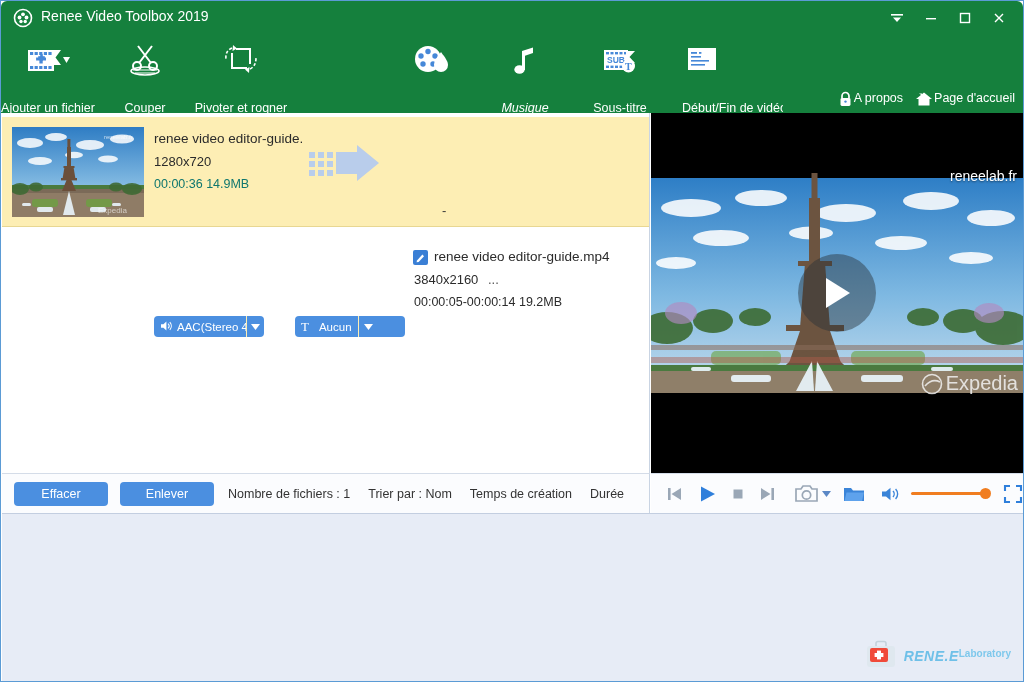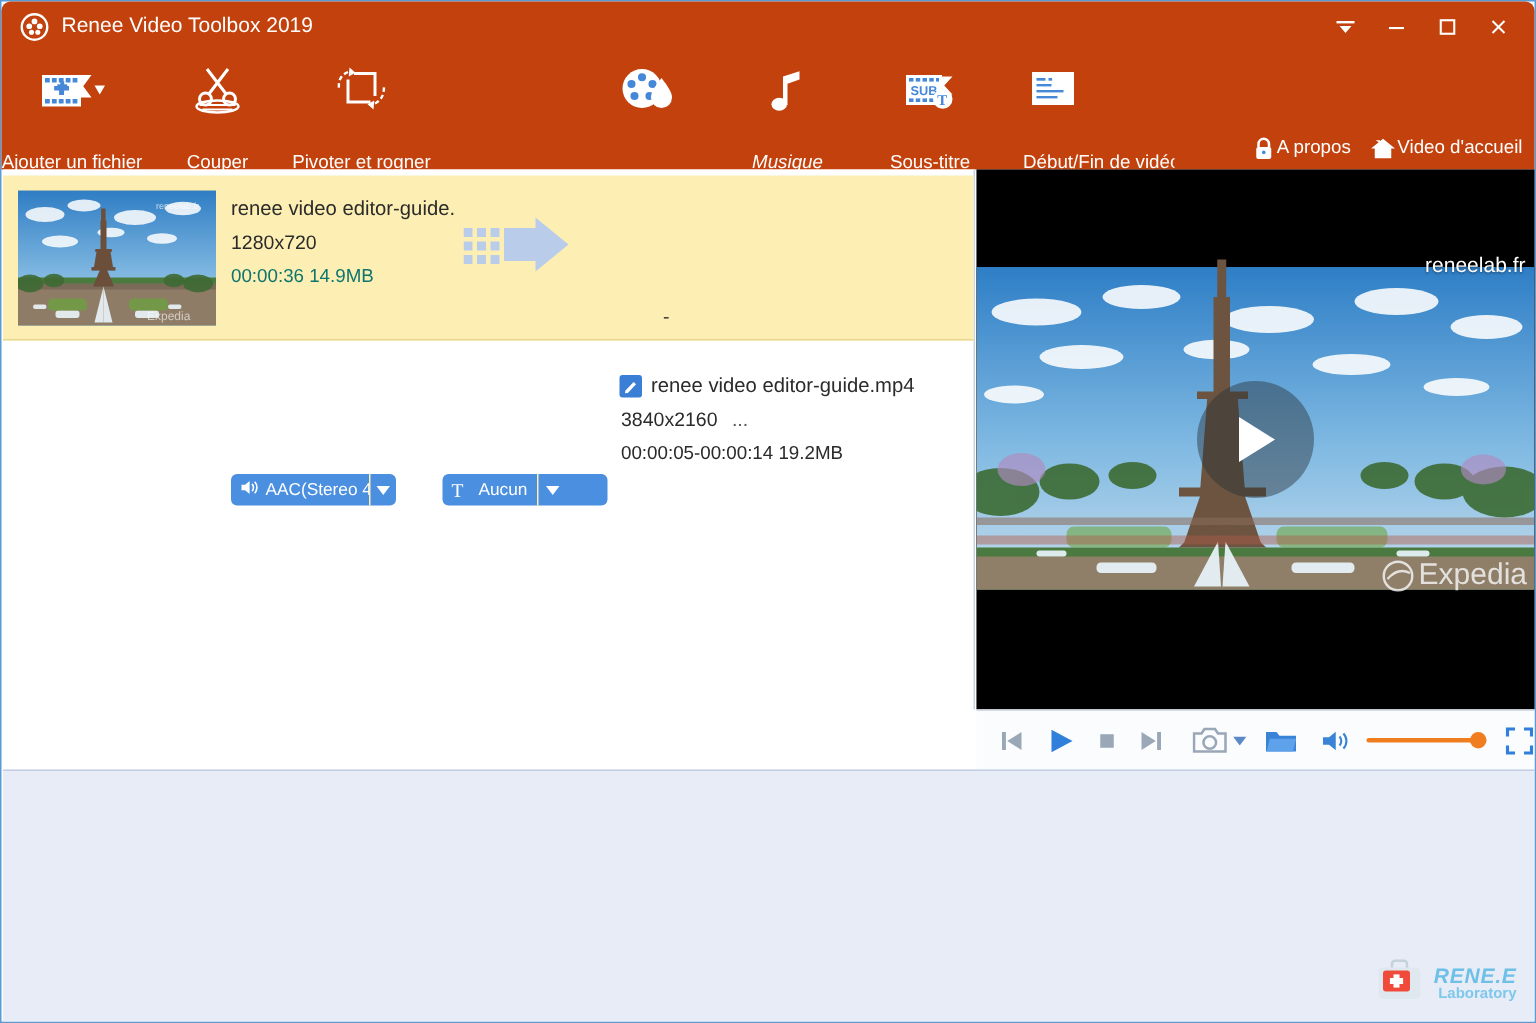--- a/index.html
+++ b/index.html
@@ -20,7 +20,7 @@
   .topband {
     position: absolute; left: 0; top: 0;
     width: 1022px; height: 112px;
-    background: #c2410c;
+    background: #15803d;
     border-top-left-radius: 6px;
     border-top-right-radius: 6px;
   }

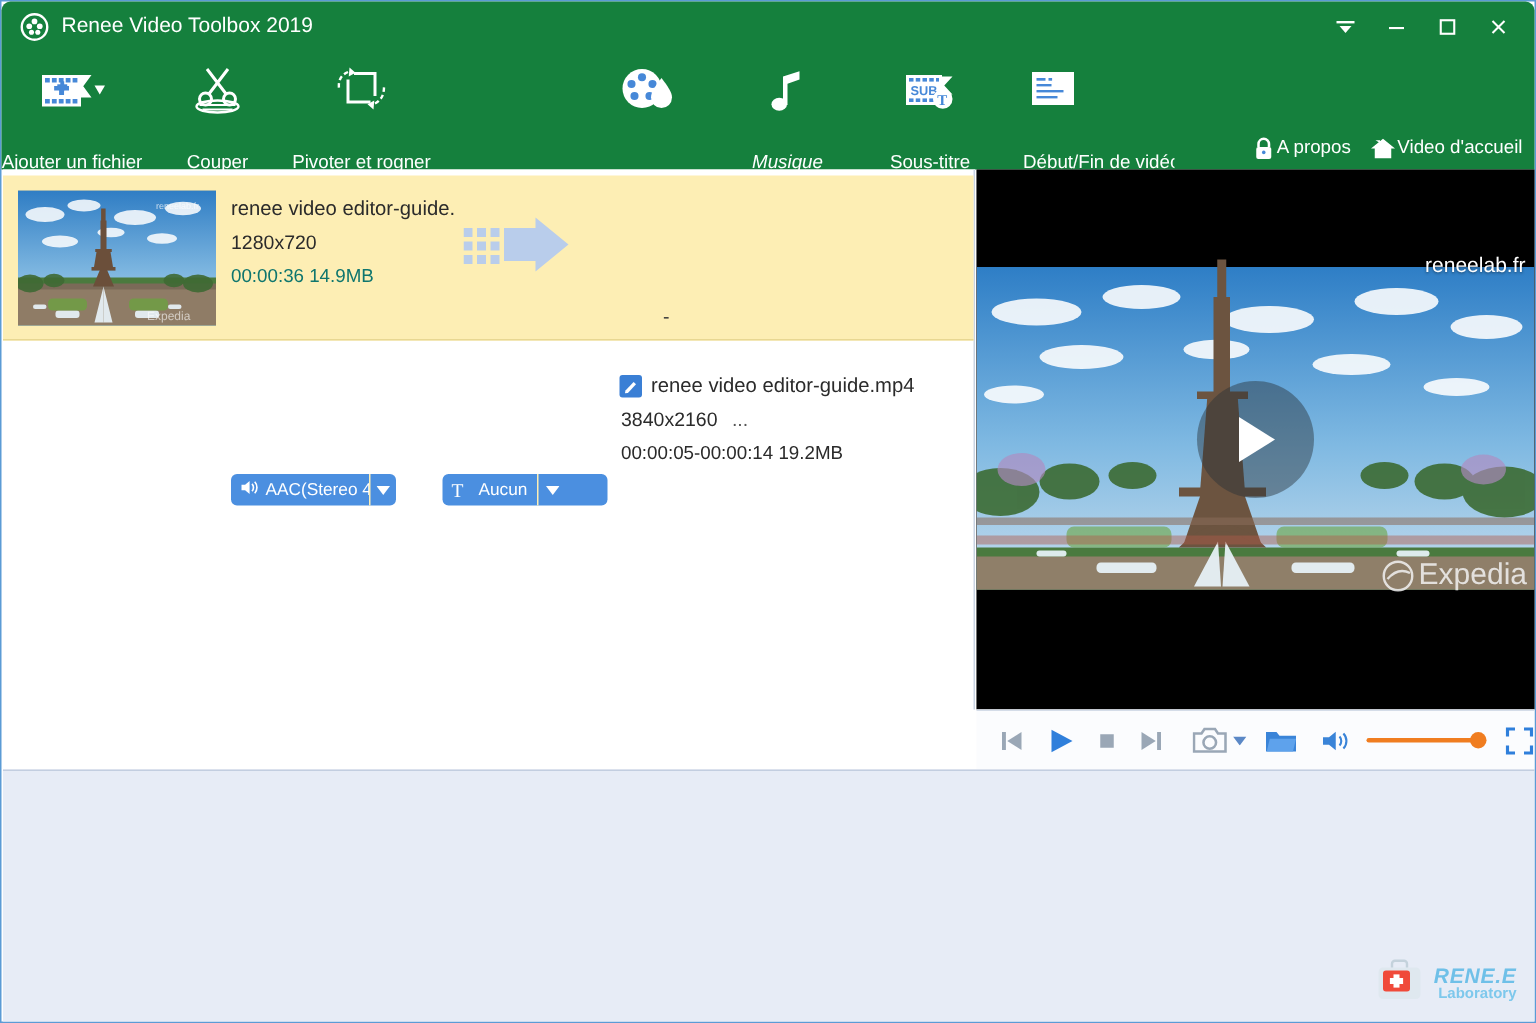--- a/index.html
+++ b/index.html
@@ -420,7 +420,7 @@
               <path d="M4 2.5 L7 2.5 L7 4.4" fill="#fff"></path>
             </svg>
           </span>
-          <span>Video d'accueil</span>
+          <span>Page d'accueil</span>
         </div>
       </div>
     </div>

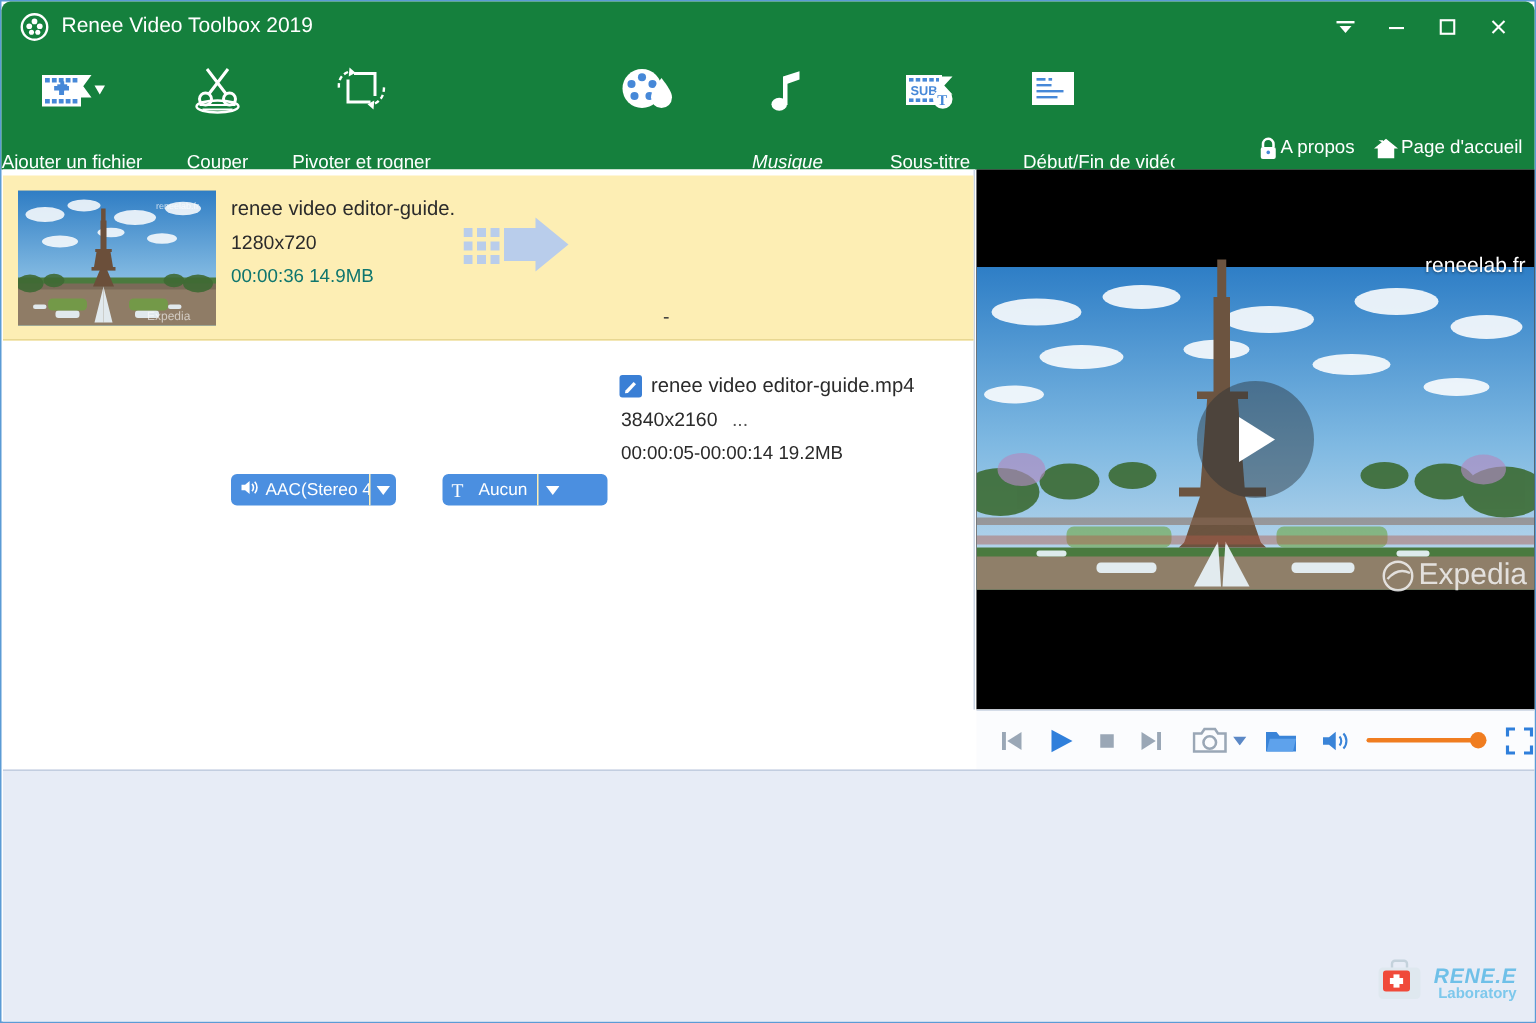--- a/index.html
+++ b/index.html
@@ -548,6 +548,14 @@
     <div class="dash-mark" style="top:90px;">-</div>
   </div>
 
+  <div class="list-bar">
+    <button class="btn-blue" style="width:94px;height:24px;margin-left:12px;">Effacer</button>
+    <button class="btn-blue" style="width:94px;height:24px;margin-left:12px;">Enlever</button>
+    <span class="lb-txt" style="margin-left:14px;">Nombre de fichiers : 1</span>
+    <span class="lb-txt" style="margin-left:18px;">Trier par : Nom</span>
+    <span class="lb-txt" style="margin-left:18px;">Temps de création</span>
+    <span class="lb-txt" style="margin-left:18px;">Durée</span>
+  </div>
 
   <div class="preview">
     <svg class="pv-video" viewBox="0 0 372 360" preserveAspectRatio="none">

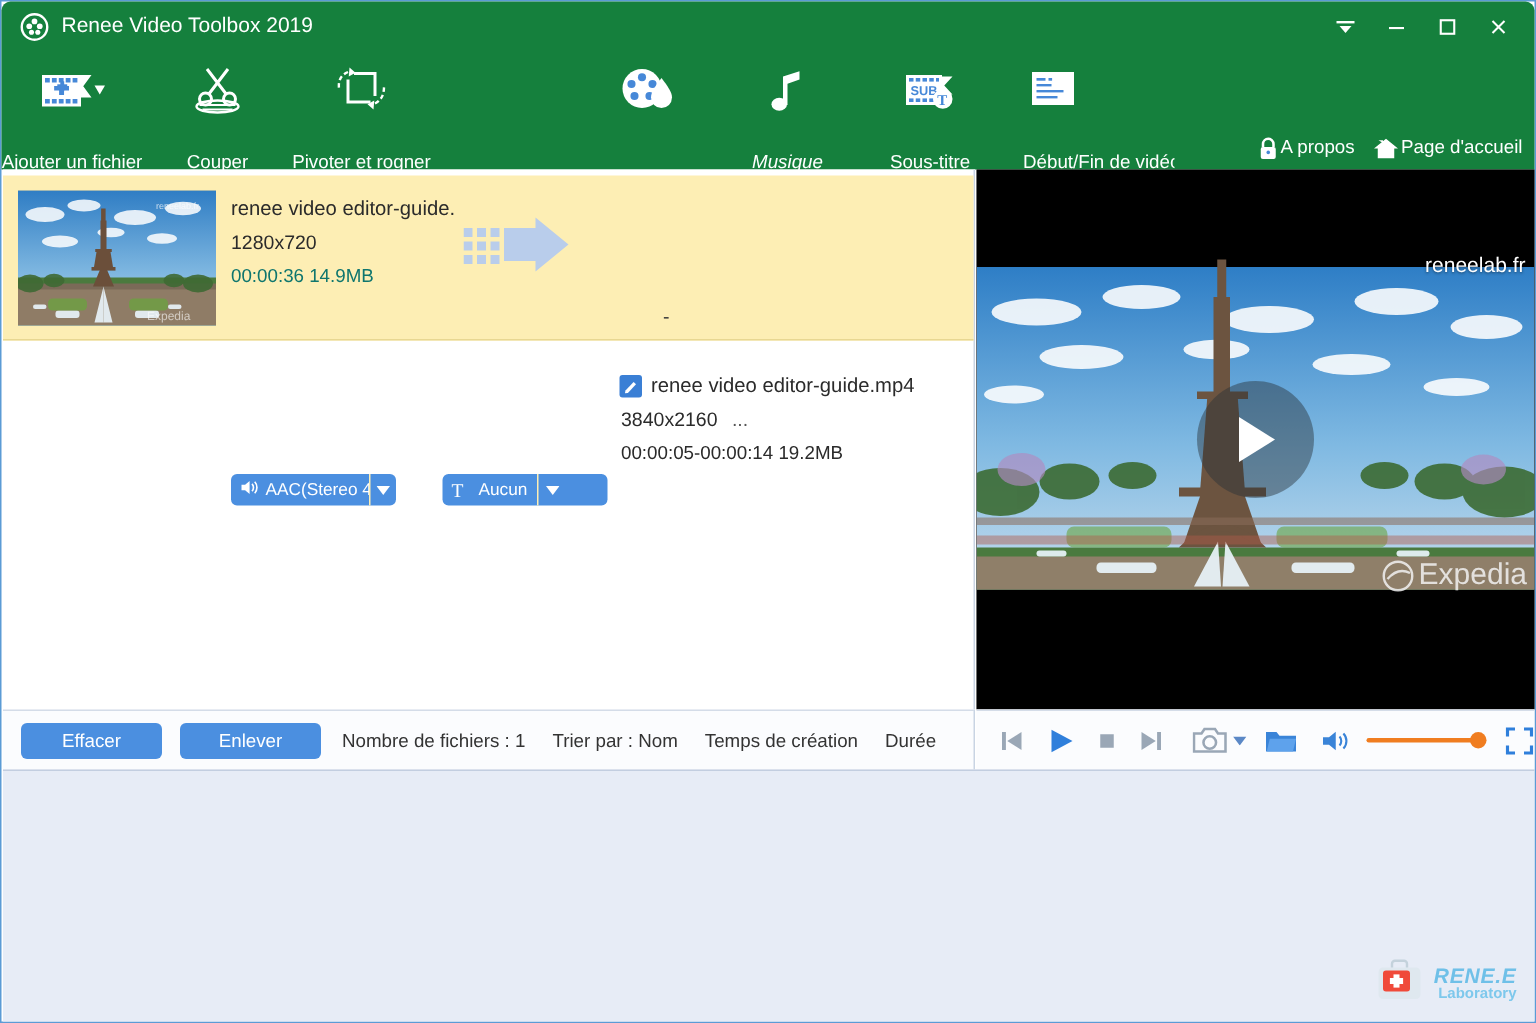--- a/index.html
+++ b/index.html
@@ -226,7 +226,7 @@
     position: absolute; right: 12px; bottom: 8px;
     display: flex; align-items: center; gap: 5px;
   }
-  .logo-txt { display: flex; flex-direction: column; line-height: 1.05; }
+  .logo-txt { display: flex; flex-direction: row; line-height: 1.05; }
   .logo-main {
     font-size: 14px; font-weight: bold; font-style: italic;
     color: #6fc0e8; letter-spacing: .5px;

